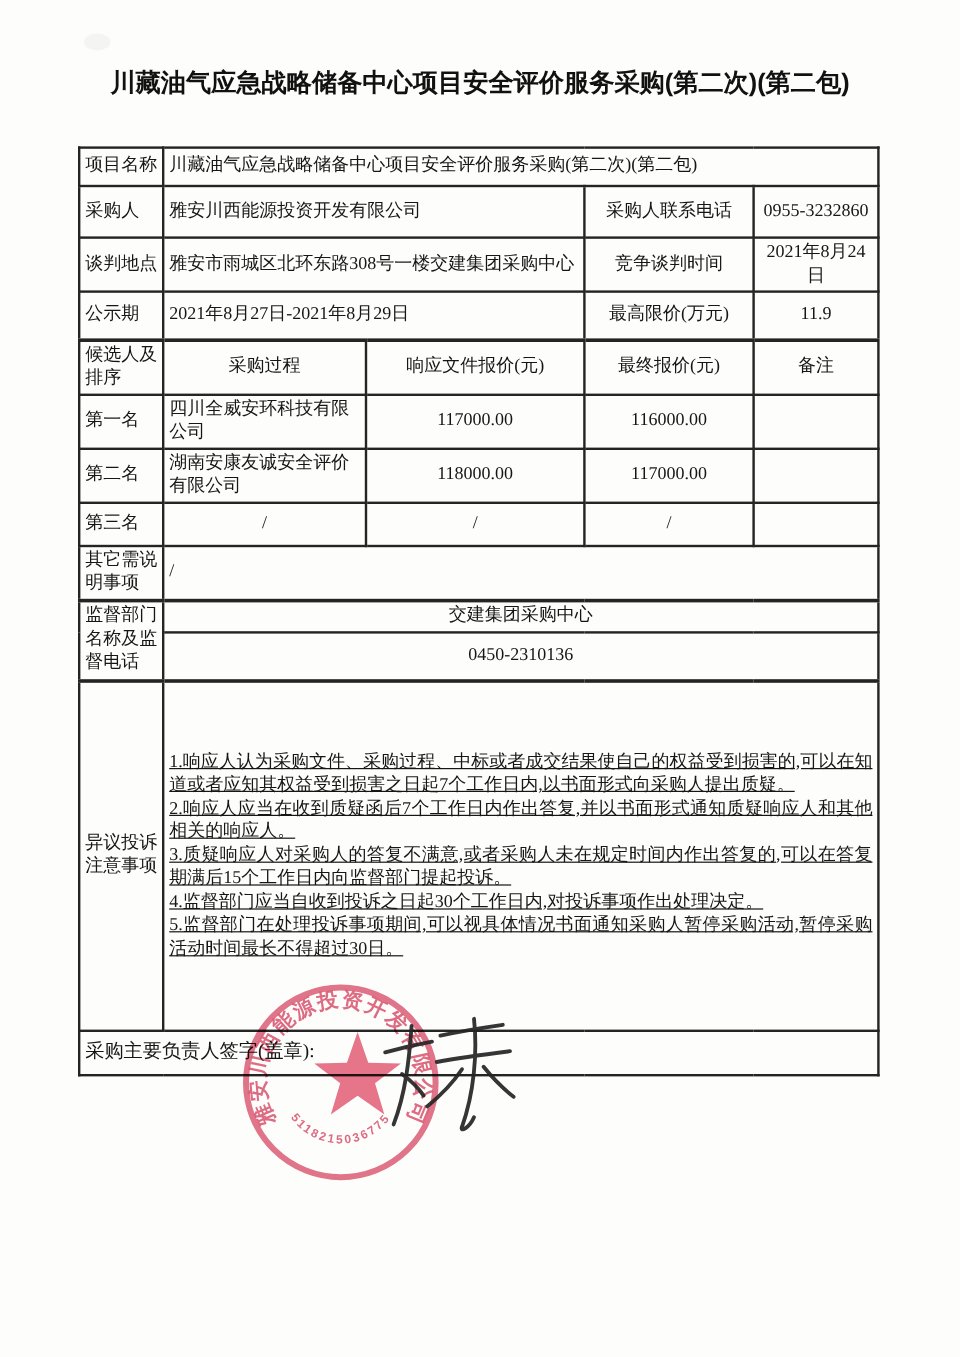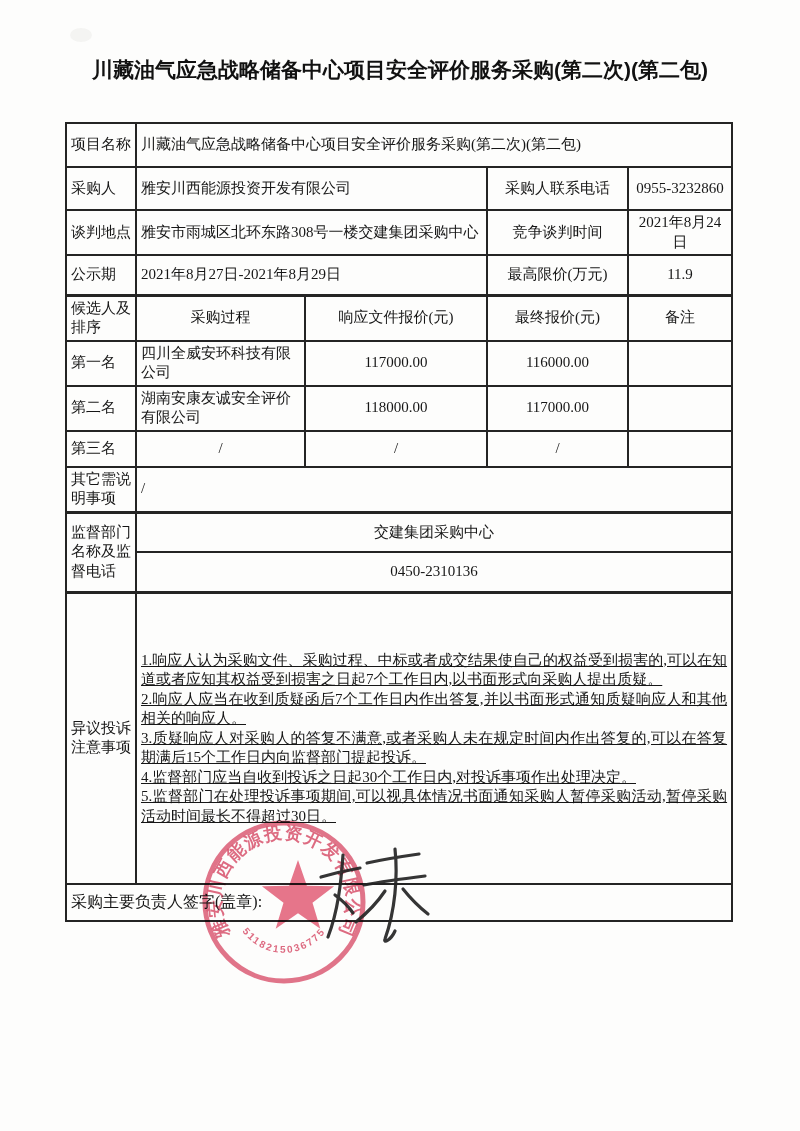--- a/index.html
+++ b/index.html
@@ -57,7 +57,7 @@
       <col style="width:104px">
   </colgroup>
   <tbody>
-      <tr style="height:44px">
+      <tr style="height:32px">
     <td class="lab l">项目名称</td>
     <td class="l" colspan="4">川藏油气应急战略储备中心项目安全评价服务采购(第二次)(第二包)</td>
   </tr>

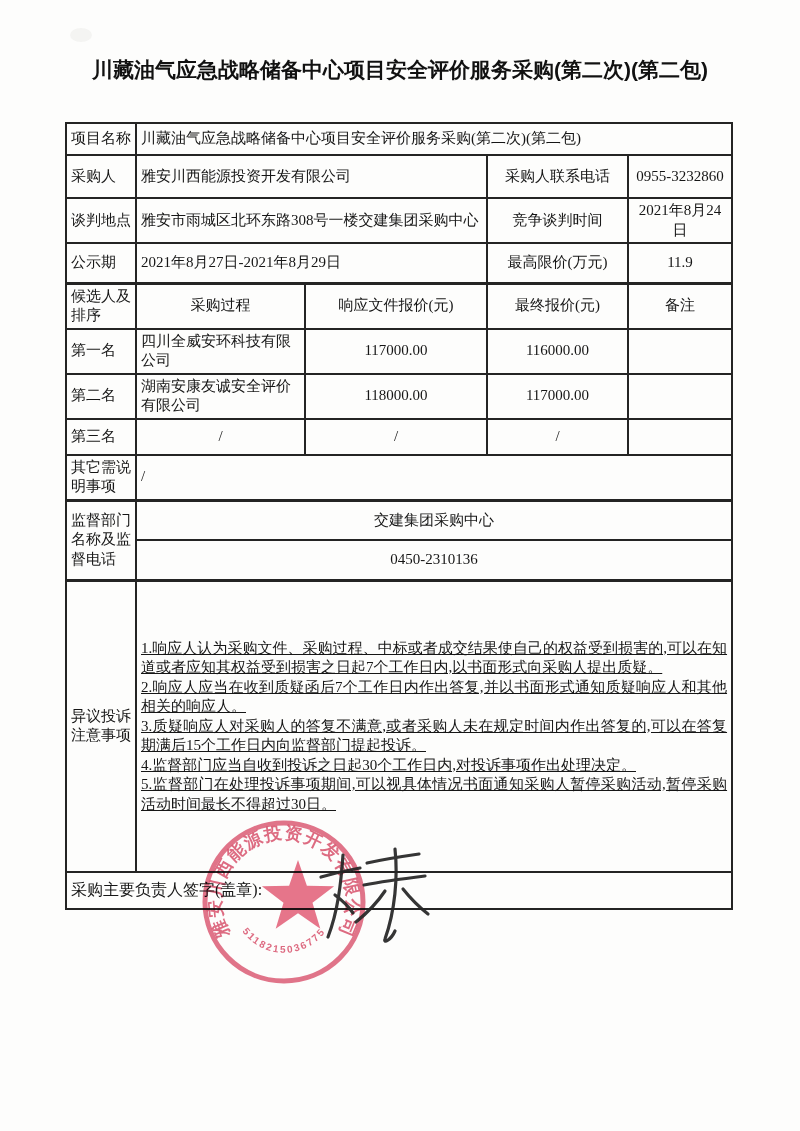--- a/index.html
+++ b/index.html
@@ -111,7 +111,7 @@
     <td class="lab l">其它需说明事项</td>
     <td class="l" colspan="4">/</td>
   </tr>
-  <tr style="height:40px" class="bt3">
+  <tr style="height:27px" class="bt3">
     <td class="lab l" rowspan="2">监督部门名称及监督电话</td>
     <td class="c" colspan="4">交建集团采购中心</td>
   </tr>

